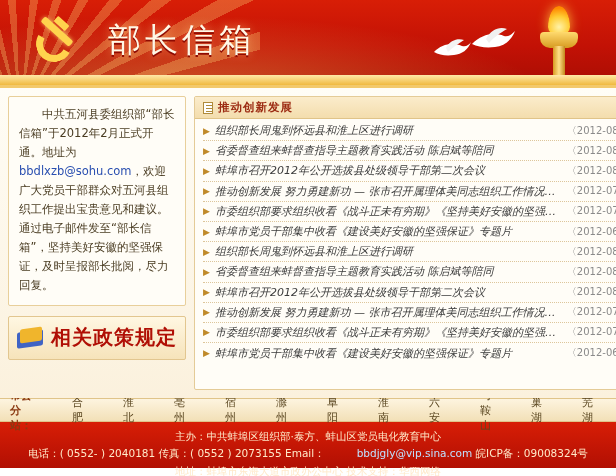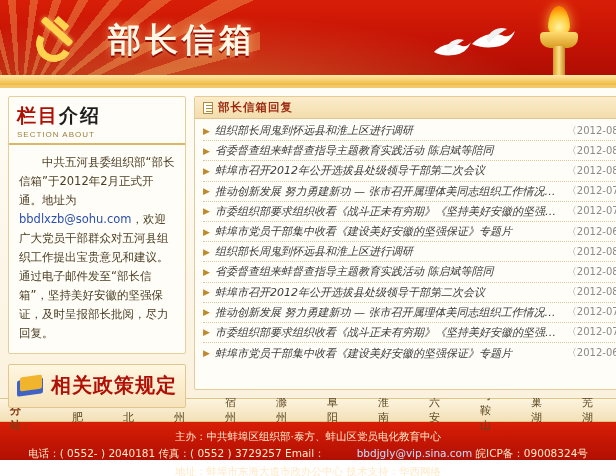--- a/index.html
+++ b/index.html
@@ -47,7 +47,7 @@
   .banner-title {
     position:absolute; left:108px; top:18px;
     font-family: "DejaVu Serif", serif;
-    font-size: 33px; font-weight:bold; color:#fff8e6;
+    font-size: 33px; font-weight:normal; color:#fff8e6;
     letter-spacing: 4px;
     text-shadow: 0 2px 0 #8f0b02, 0 0 10px rgba(255,200,120,.7);
   }

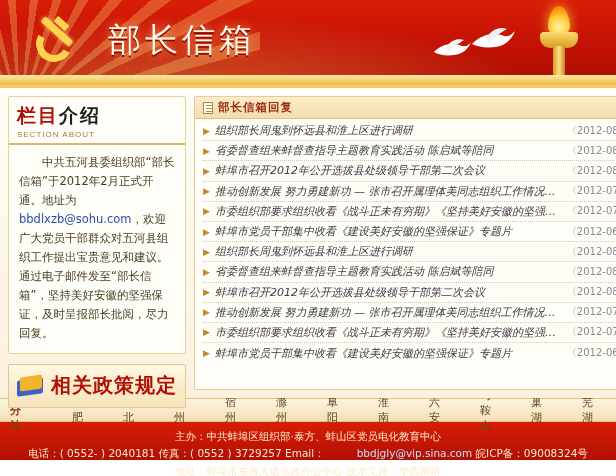--- a/index.html
+++ b/index.html
@@ -242,12 +242,6 @@
 
     <div class="left-col">
       <div class="panel">
-        <div class="panel-head">
-          <div class="cn">
-            <span>栏目</span><span class="hl">介绍</span>
-          </div>
-          <div class="en">SECTION ABOUT</div>
-        </div>
         <div class="intro-body">
           <span>中共五河县委组织部“部长信箱”于2012年2月正式开通。地址为</span><span class="blue">bbdlxzb@sohu.com</span><span>，欢迎广大党员干部群众对五河县组织工作提出宝贵意见和建议。通过电子邮件发至“部长信箱”，坚持美好安徽的坚强保证，及时呈报部长批阅，尽力回复。</span>
         </div>

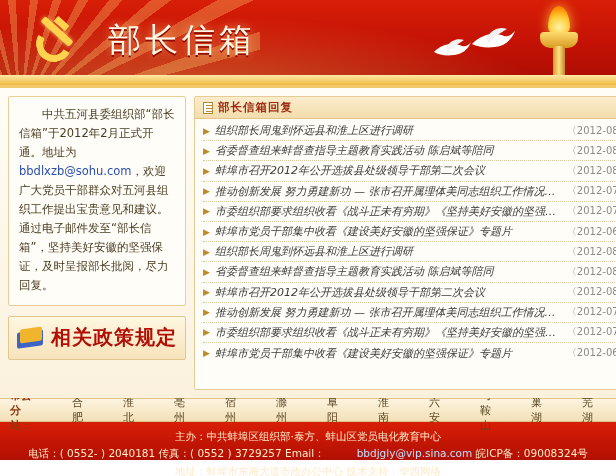--- a/index.html
+++ b/index.html
@@ -260,7 +260,7 @@
       <div class="list-panel">
         <div class="list-head">
           <span class="doc-icon"></span>
-          <span class="ht">部长信箱回复</span>
+          <span class="ht">推动创新发展</span>
         </div>
         <div class="list-body">
           <div class="row">

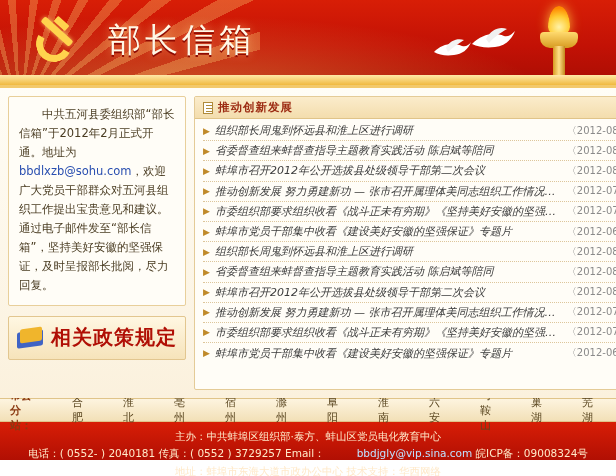--- a/index.html
+++ b/index.html
@@ -188,7 +188,7 @@
   .footer {
     background: linear-gradient(180deg,#d81e06,#b10f03);
     color:#ffe9c9;
-    height:38px;
+    height:46px;
     padding:6px 0 0 0;
     text-align:center;
     font-size:10.5px;

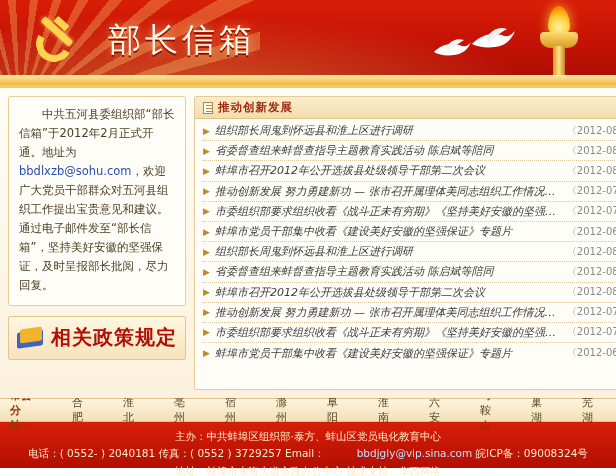--- a/index.html
+++ b/index.html
@@ -351,7 +351,7 @@
   <div class="footer">
     <div class="line">主办：中共蚌埠区组织部·泰方、蚌山区党员电化教育中心</div>
     <div class="line">
-      <span>电话：( 0552- ) 2040181  传真：( 0552 ) 3729257  Email：</span><span class="blue">bbdjgly@vip.sina.com</span><span>  皖ICP备：09008324号</span>
+      <span>电话：( 0552- ) 2040181  传真：( 0552 ) 2073155  Email：</span><span class="blue">bbdjgly@vip.sina.com</span><span>  皖ICP备：09008324号</span>
     </div>
     <div class="line">地址：蚌埠市东海大道市政办公中心  技术支持：华西网络</div>
   </div>

